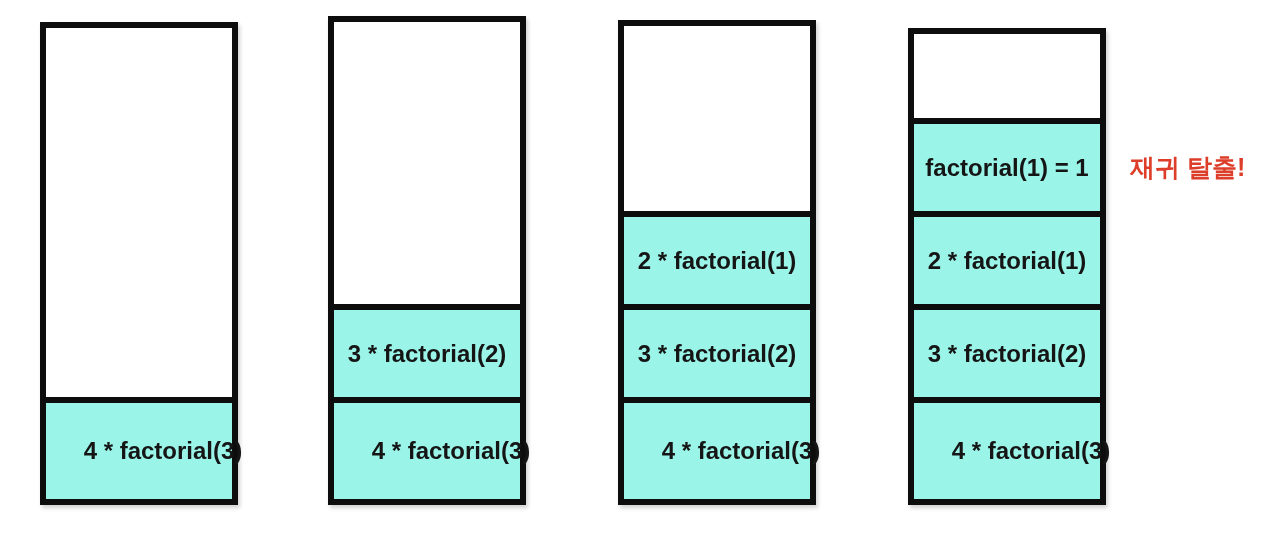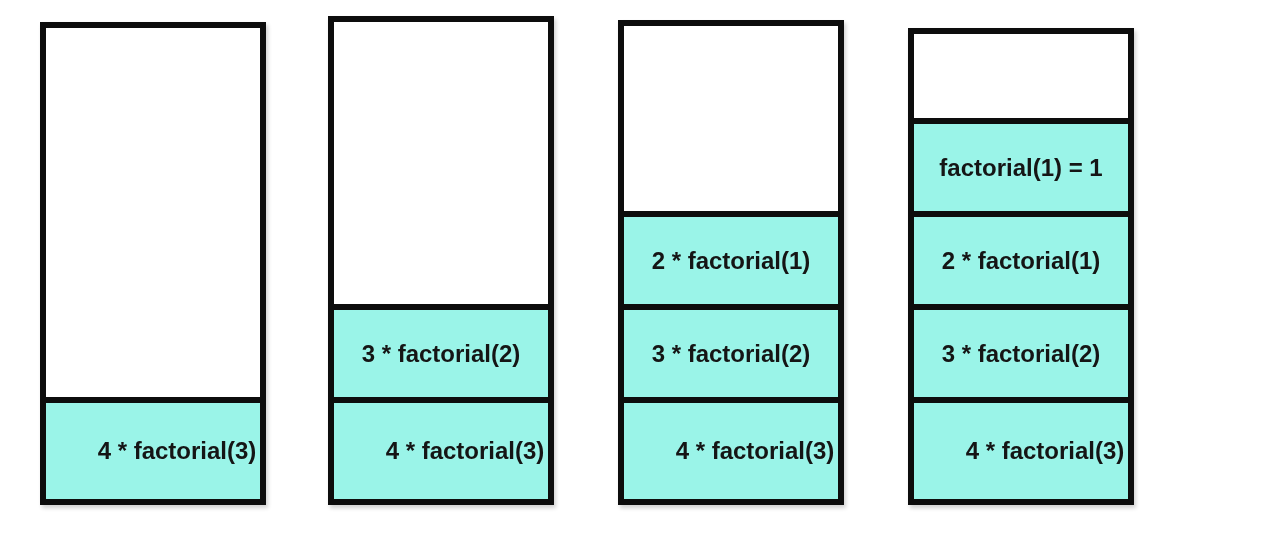--- a/index.html
+++ b/index.html
@@ -19,7 +19,7 @@
   }
   .stack {
     position: absolute;
-    width: 226px;
+    width: 198px;
     box-sizing: border-box;
     border: 6px solid var(--border, #0d0d0d);
     background: #ffffff;

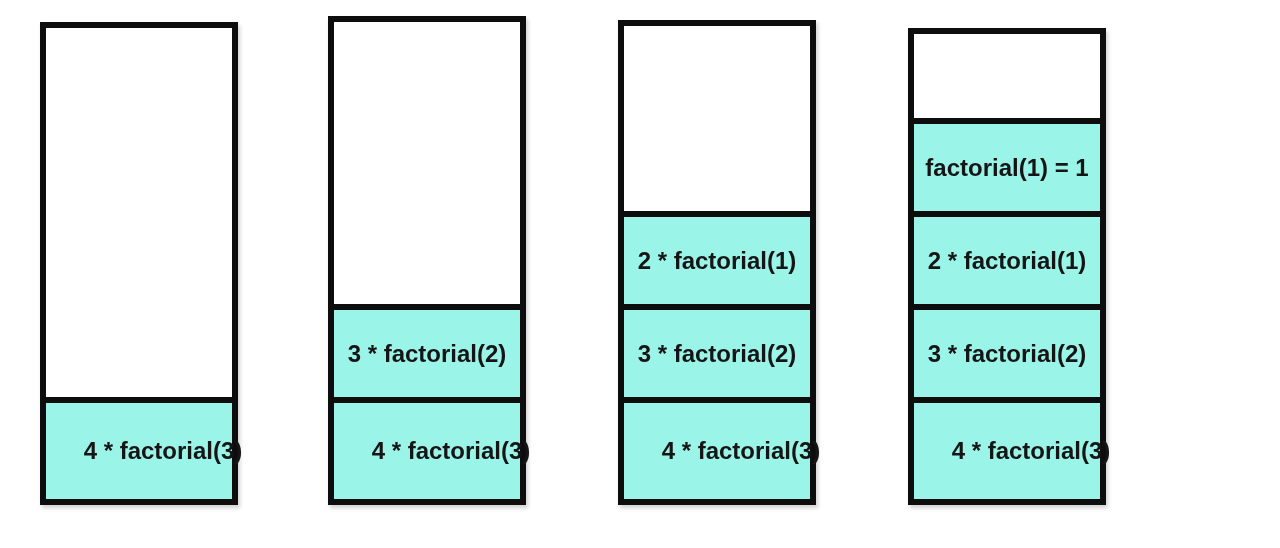--- a/index.html
+++ b/index.html
@@ -83,6 +83,7 @@
       <div class="frame">3 * factorial(2)</div>
       <div class="frame">4 * factorial(3)</div>
     </div>
+    <div class="annotation">재귀 탈출!</div>
 </div>
 
 </body></html>

